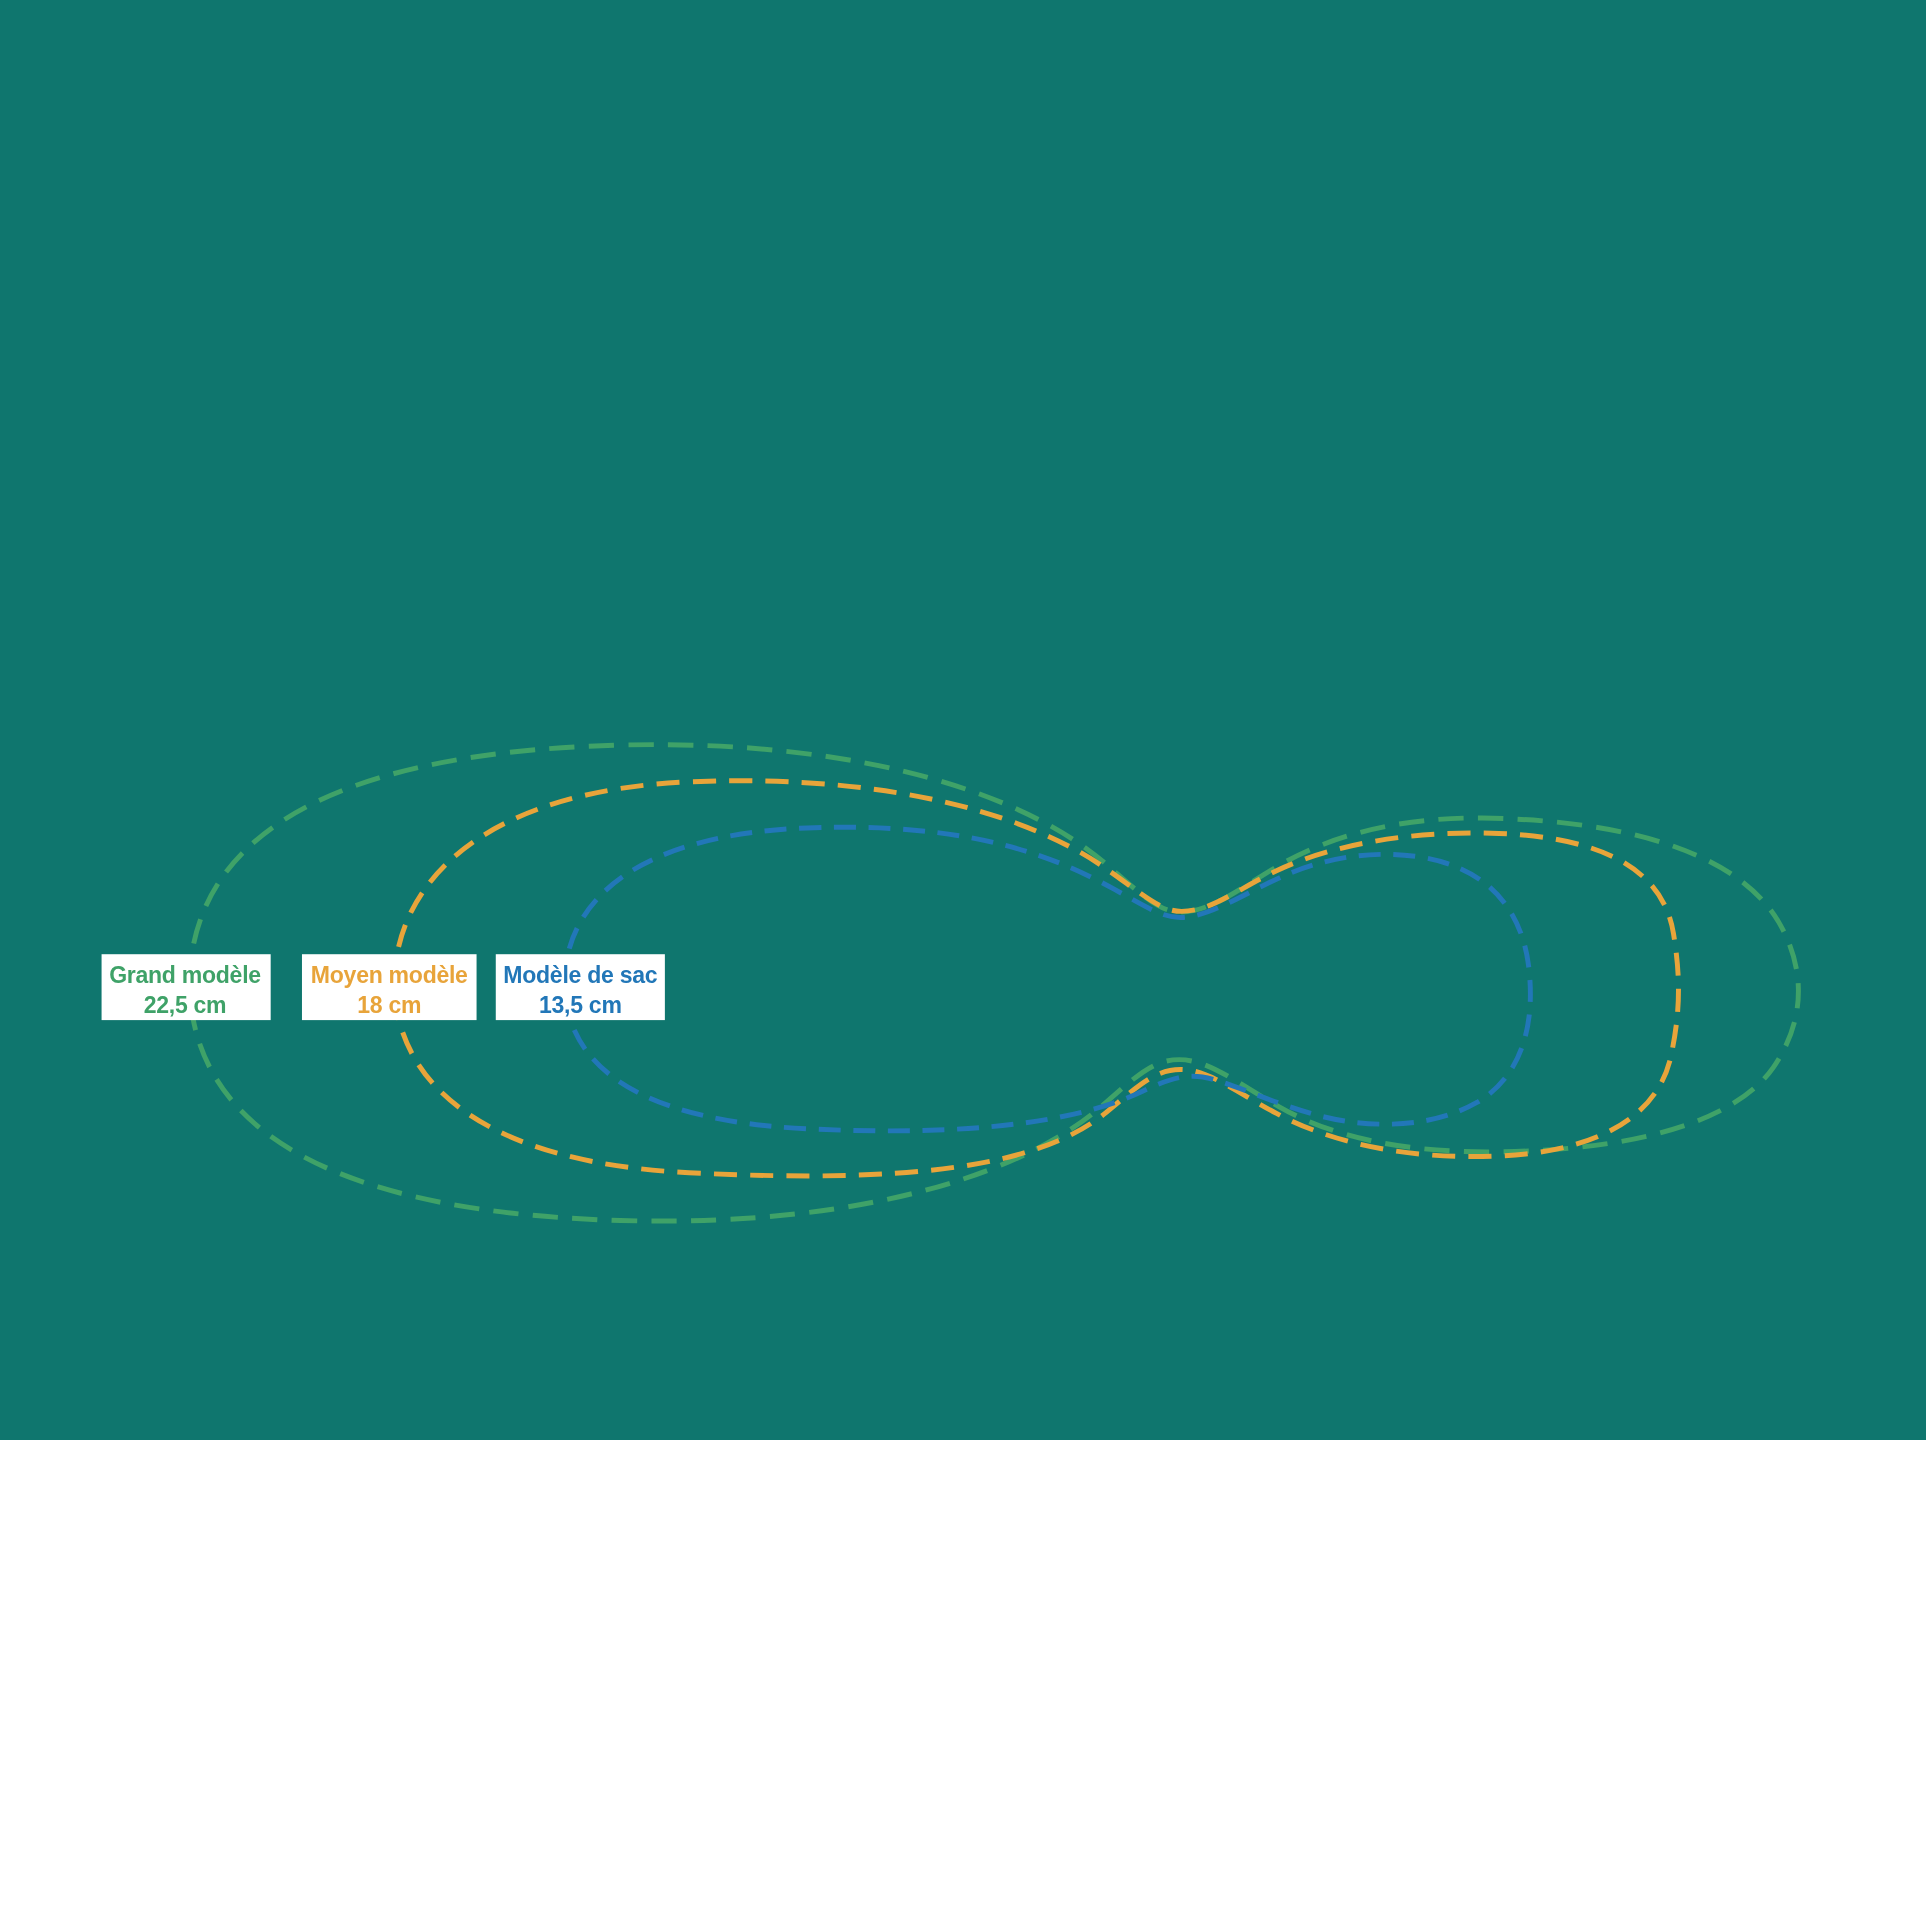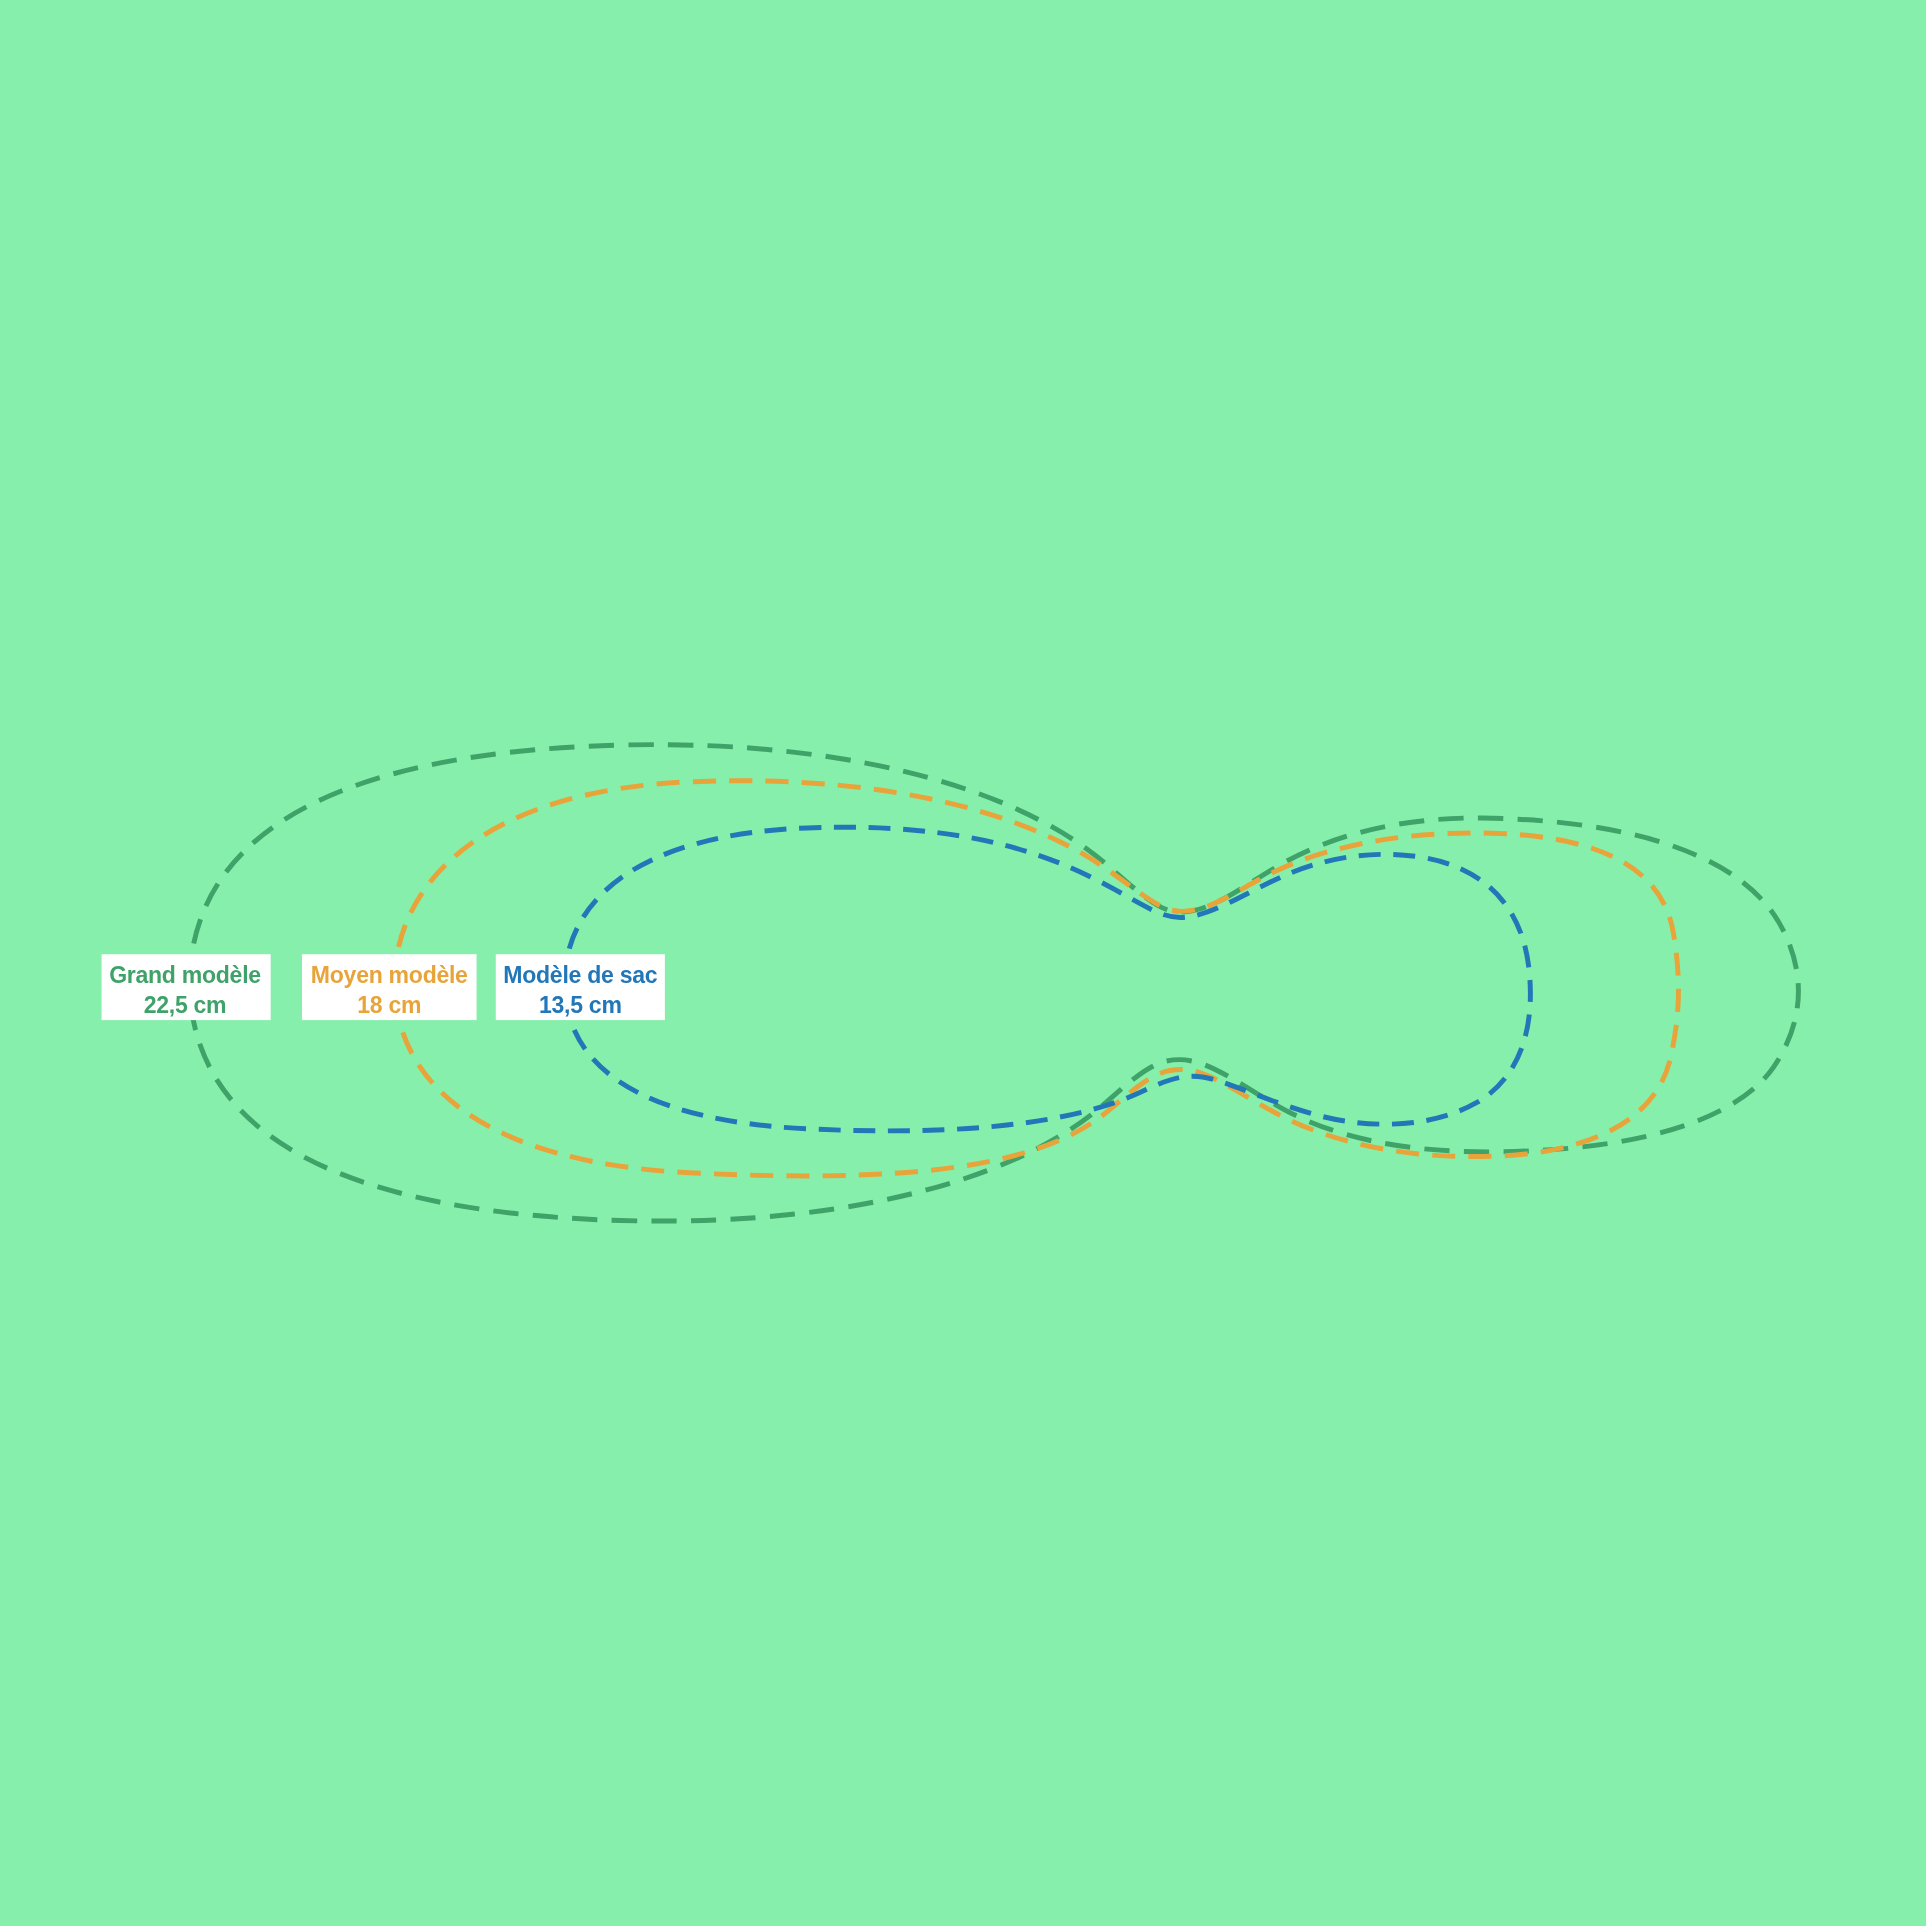--- a/index.html
+++ b/index.html
@@ -17,8 +17,8 @@
   #diagram-root {
     position: relative;
     width: 1926px;
-    height: 1926px;
-    background: #86efac;
+    height: 1440px;
+    background: #0f766e;
   }
   #size-comparison-svg {
     position: absolute;

